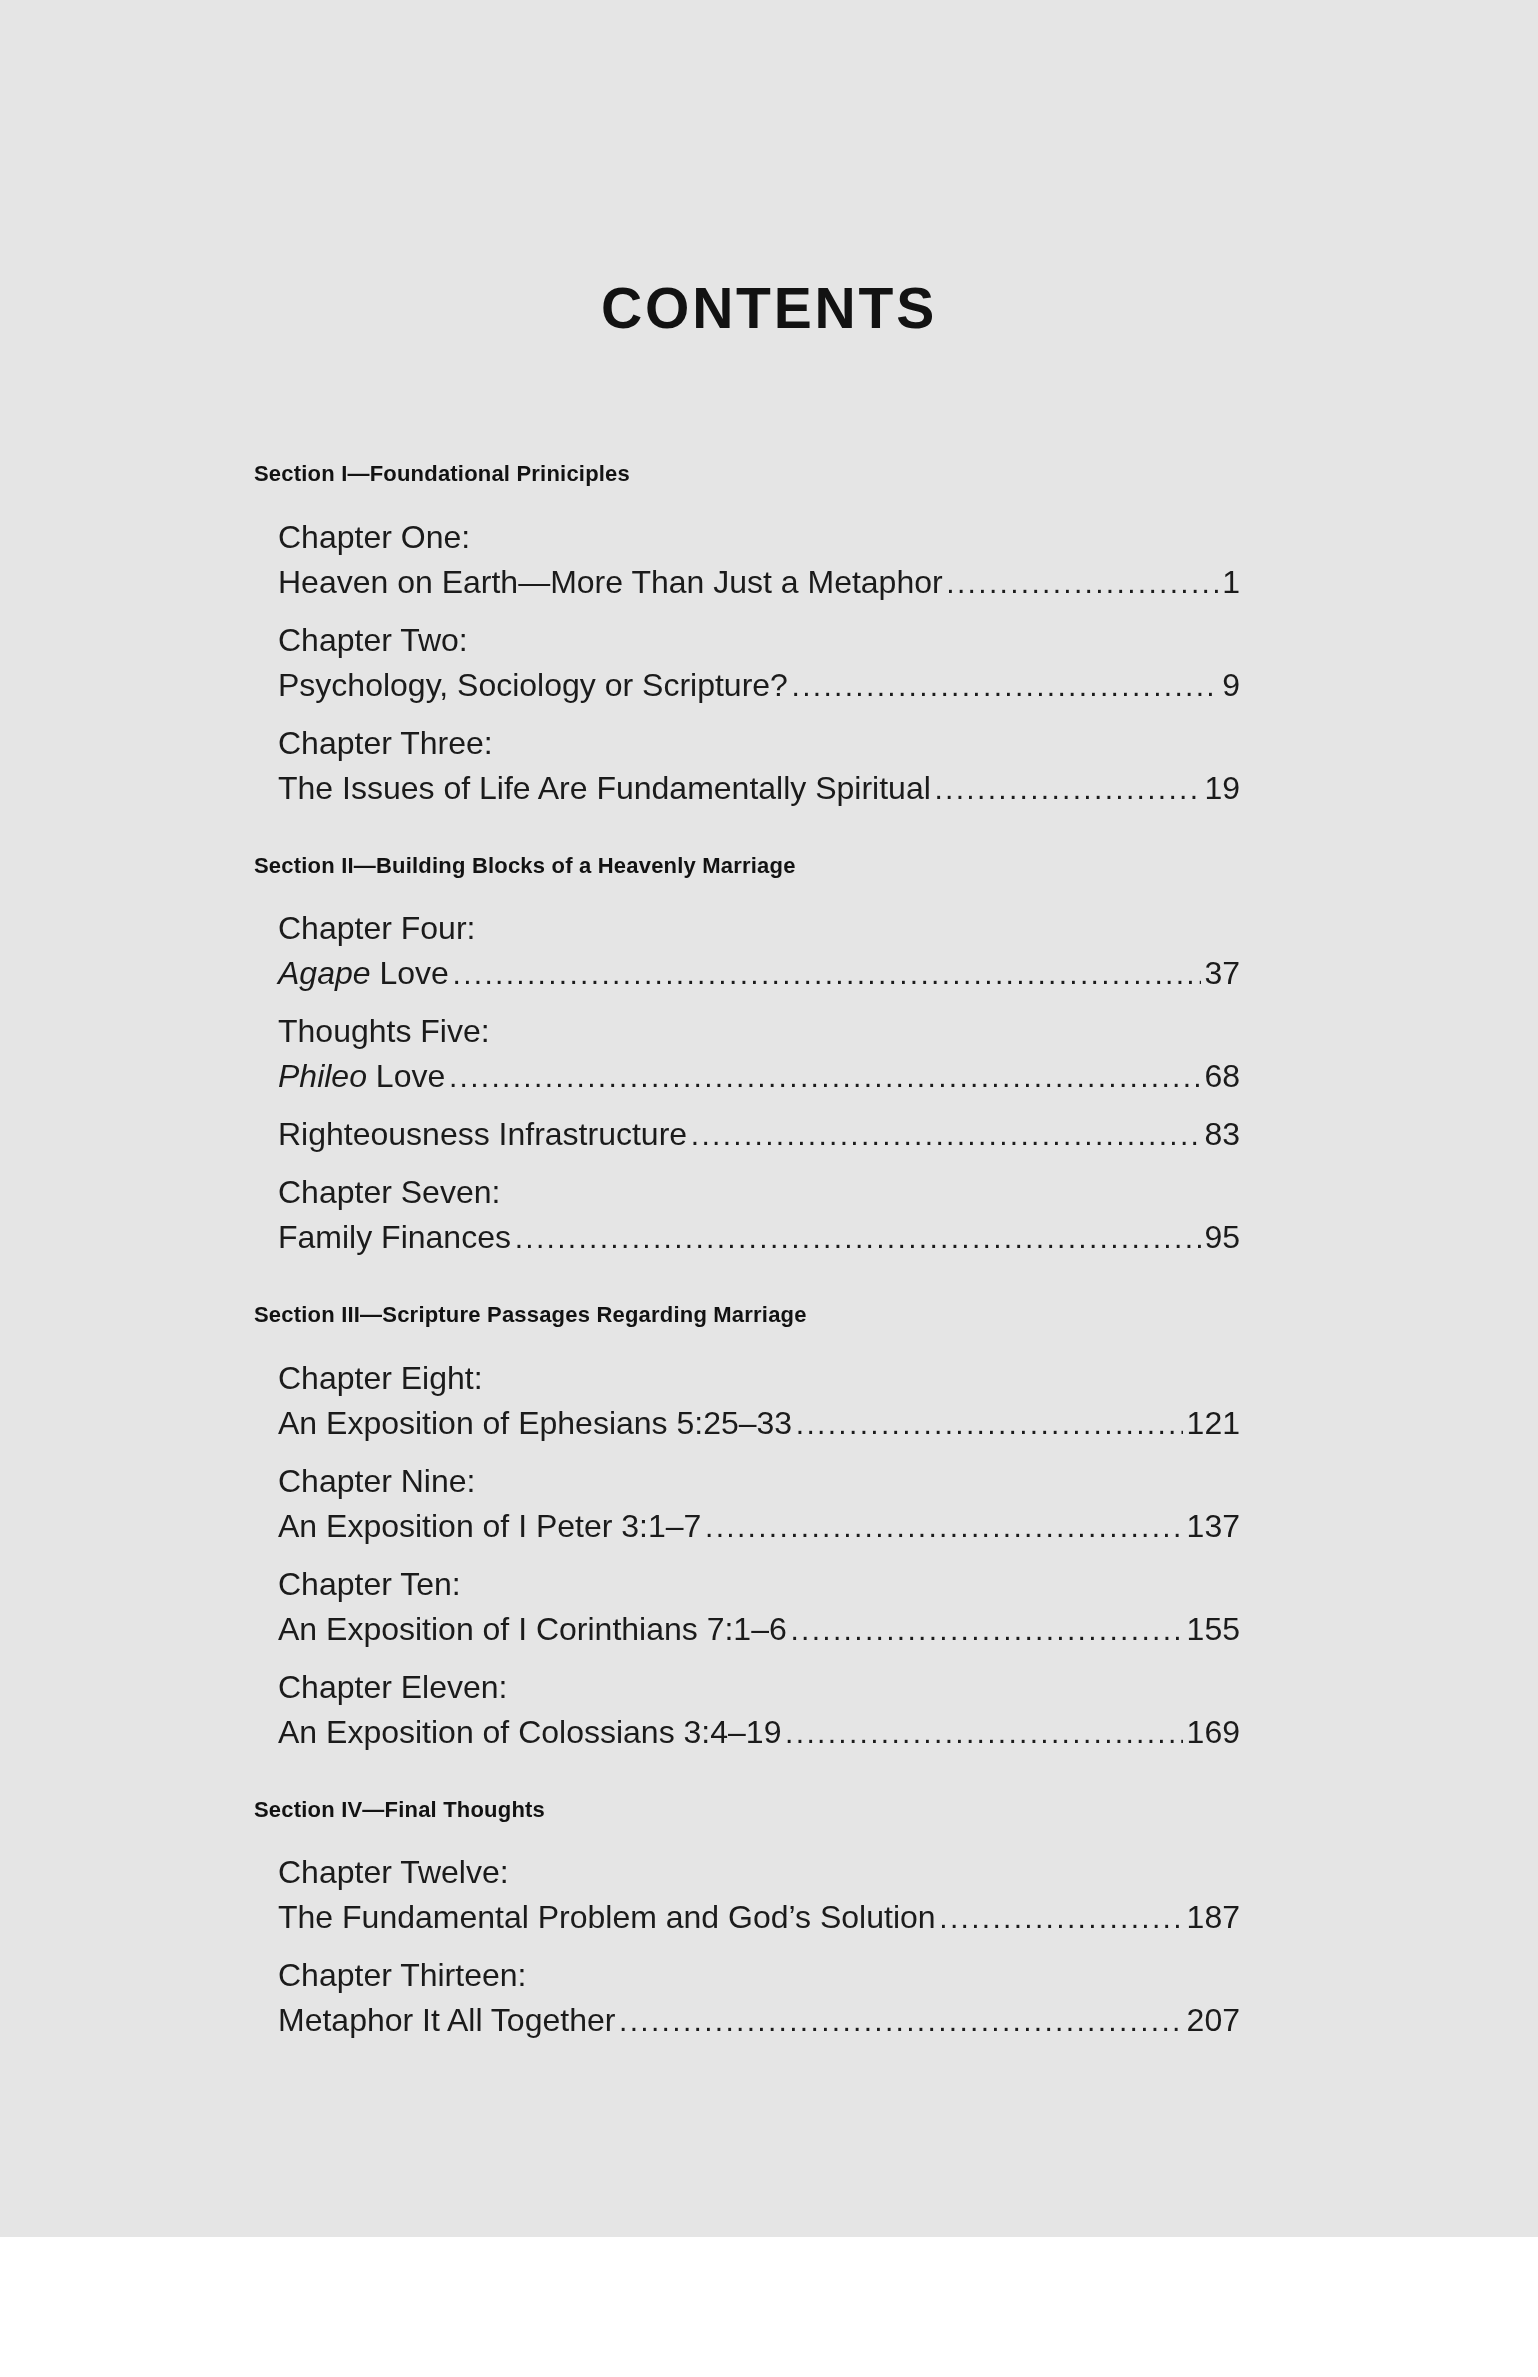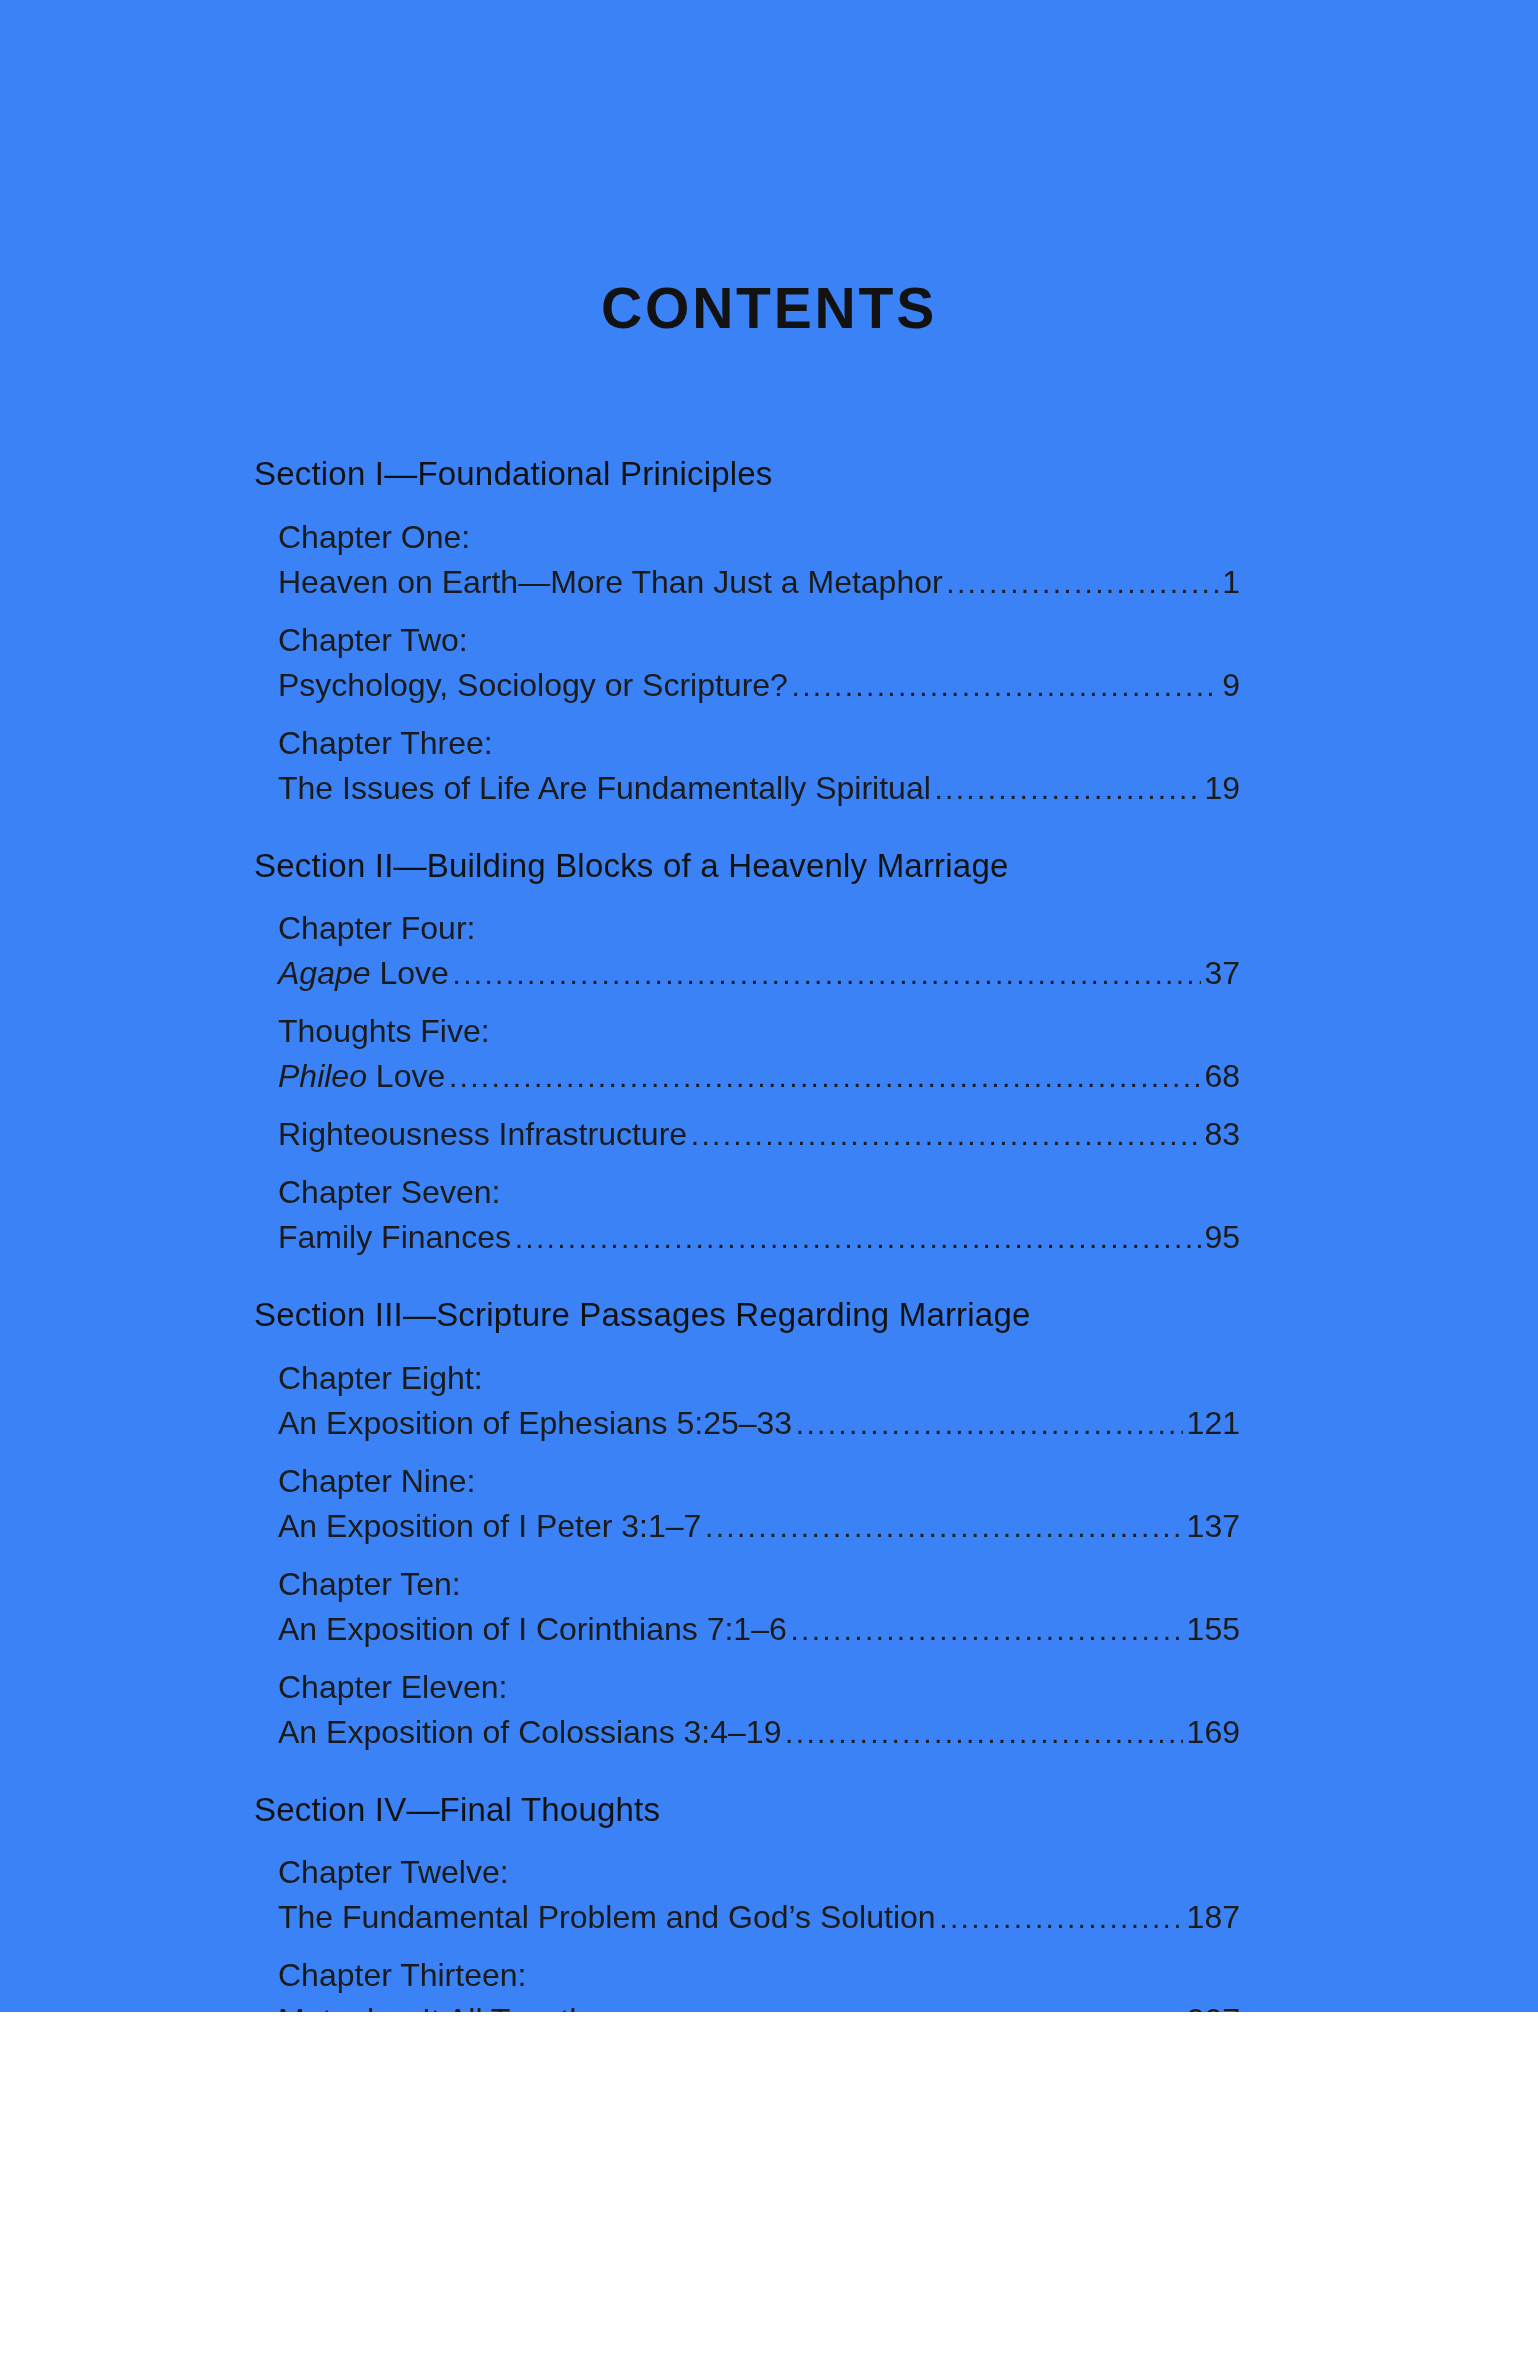--- a/index.html
+++ b/index.html
@@ -6,8 +6,8 @@
   .page {
     position: relative;
     width: 1538px;
-    height: 2012px;
-    background: #3b82f6;
+    height: 2237px;
+    background: #e5e5e5;
     color: #161616;
     font-family: "Liberation Sans", "DejaVu Sans", sans-serif;
     overflow: hidden;

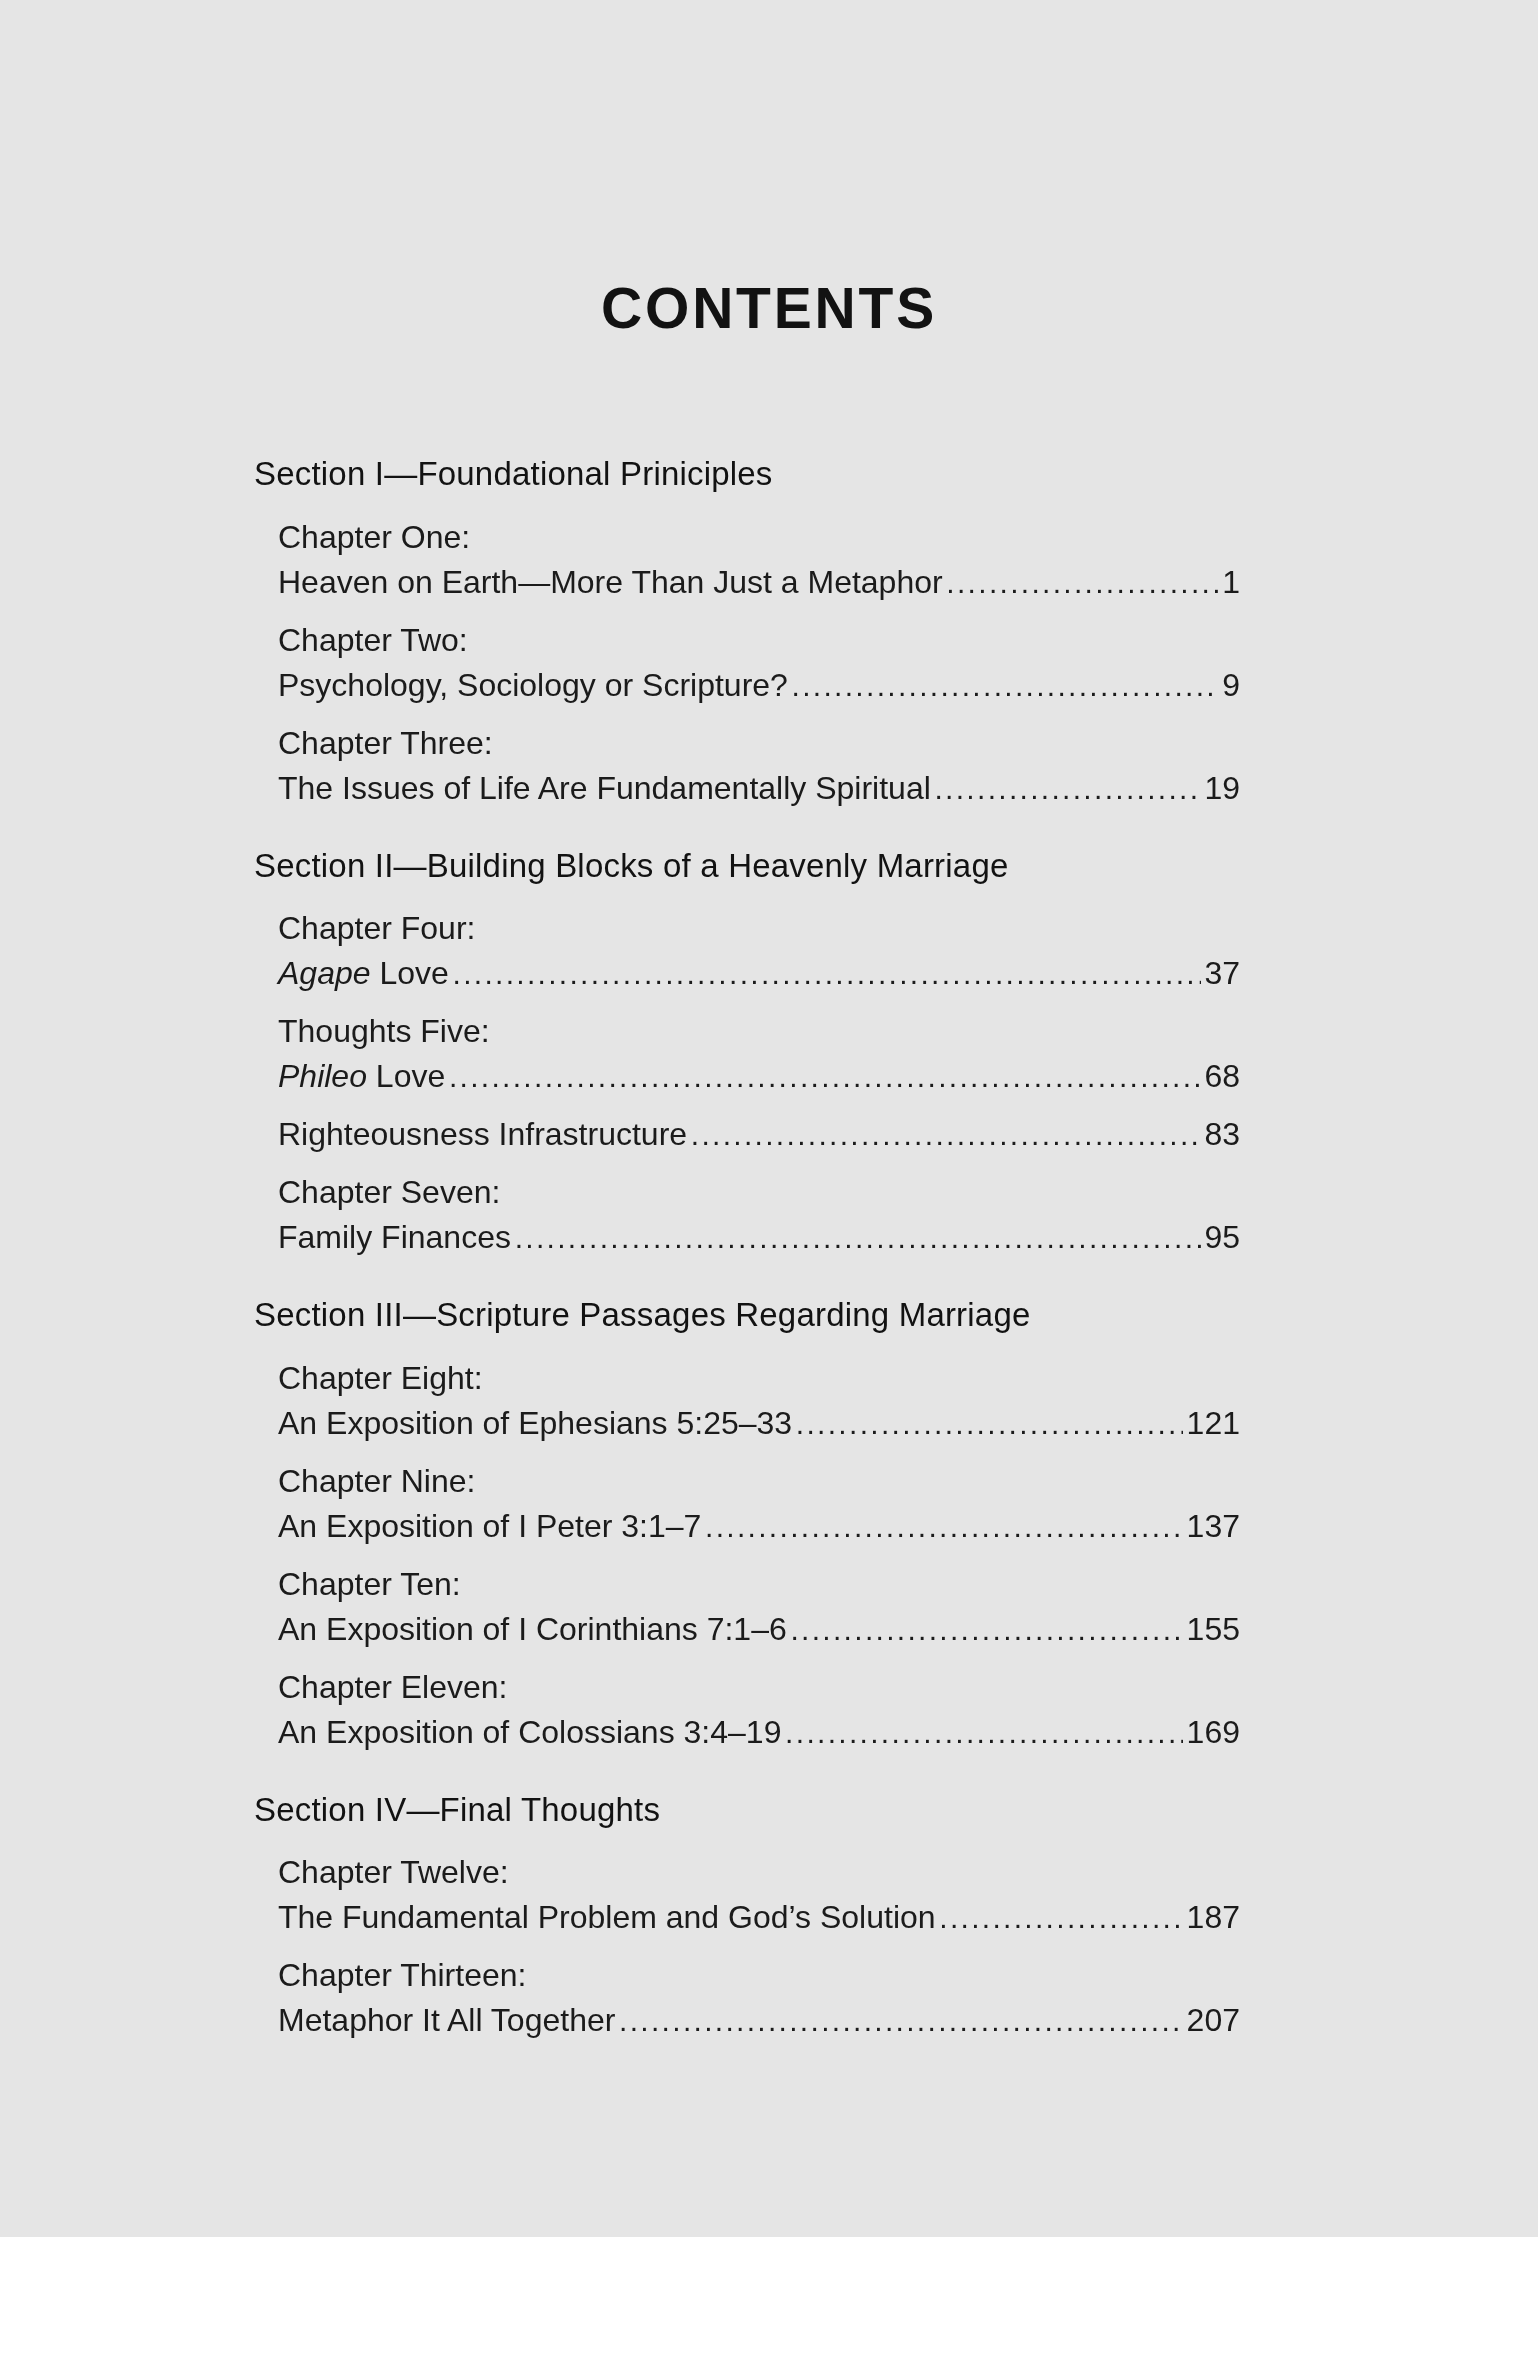--- a/index.html
+++ b/index.html
@@ -28,8 +28,8 @@
     width: 986px;
   }
   .section-heading {
-    font-size: 33px;
-    font-weight: normal;
+    font-size: 22px;
+    font-weight: bold;
     line-height: 41px;
     margin: 34px 0 20.5px 0;
     color: #121212;

